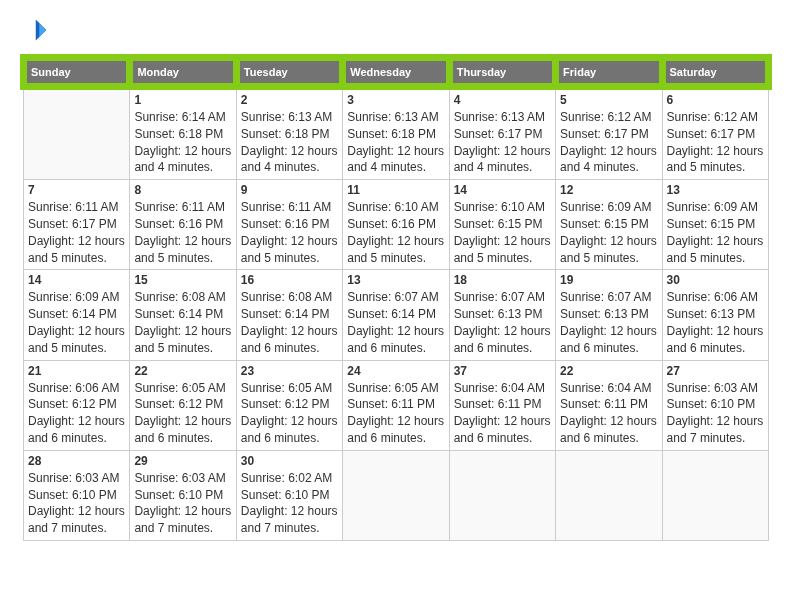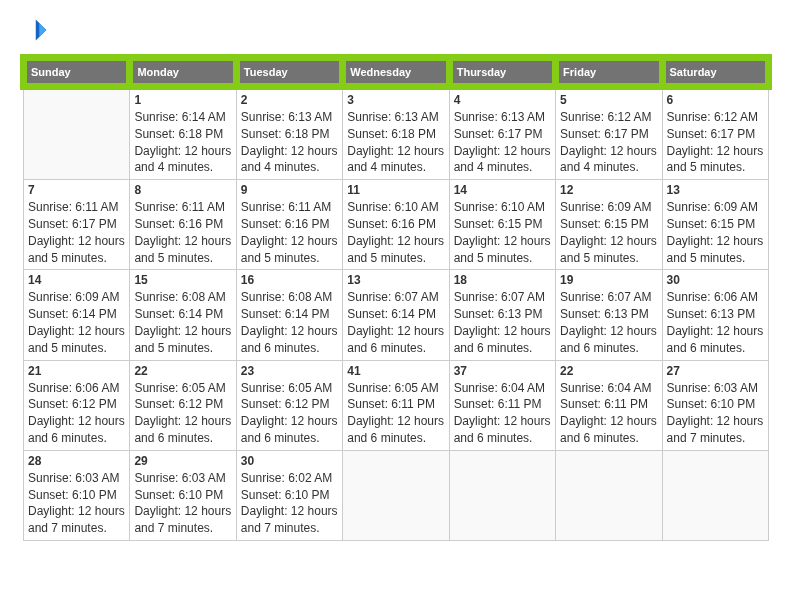--- a/index.html
+++ b/index.html
@@ -296,7 +296,7 @@
 and 6 minutes.</div>
           </td>
           <td>
-            <span class="day-num">41</span>
+            <span class="day-num">24</span>
             <div class="day-info">Sunrise: 6:05 AM
 Sunset: 6:11 PM
 Daylight: 12 hours

